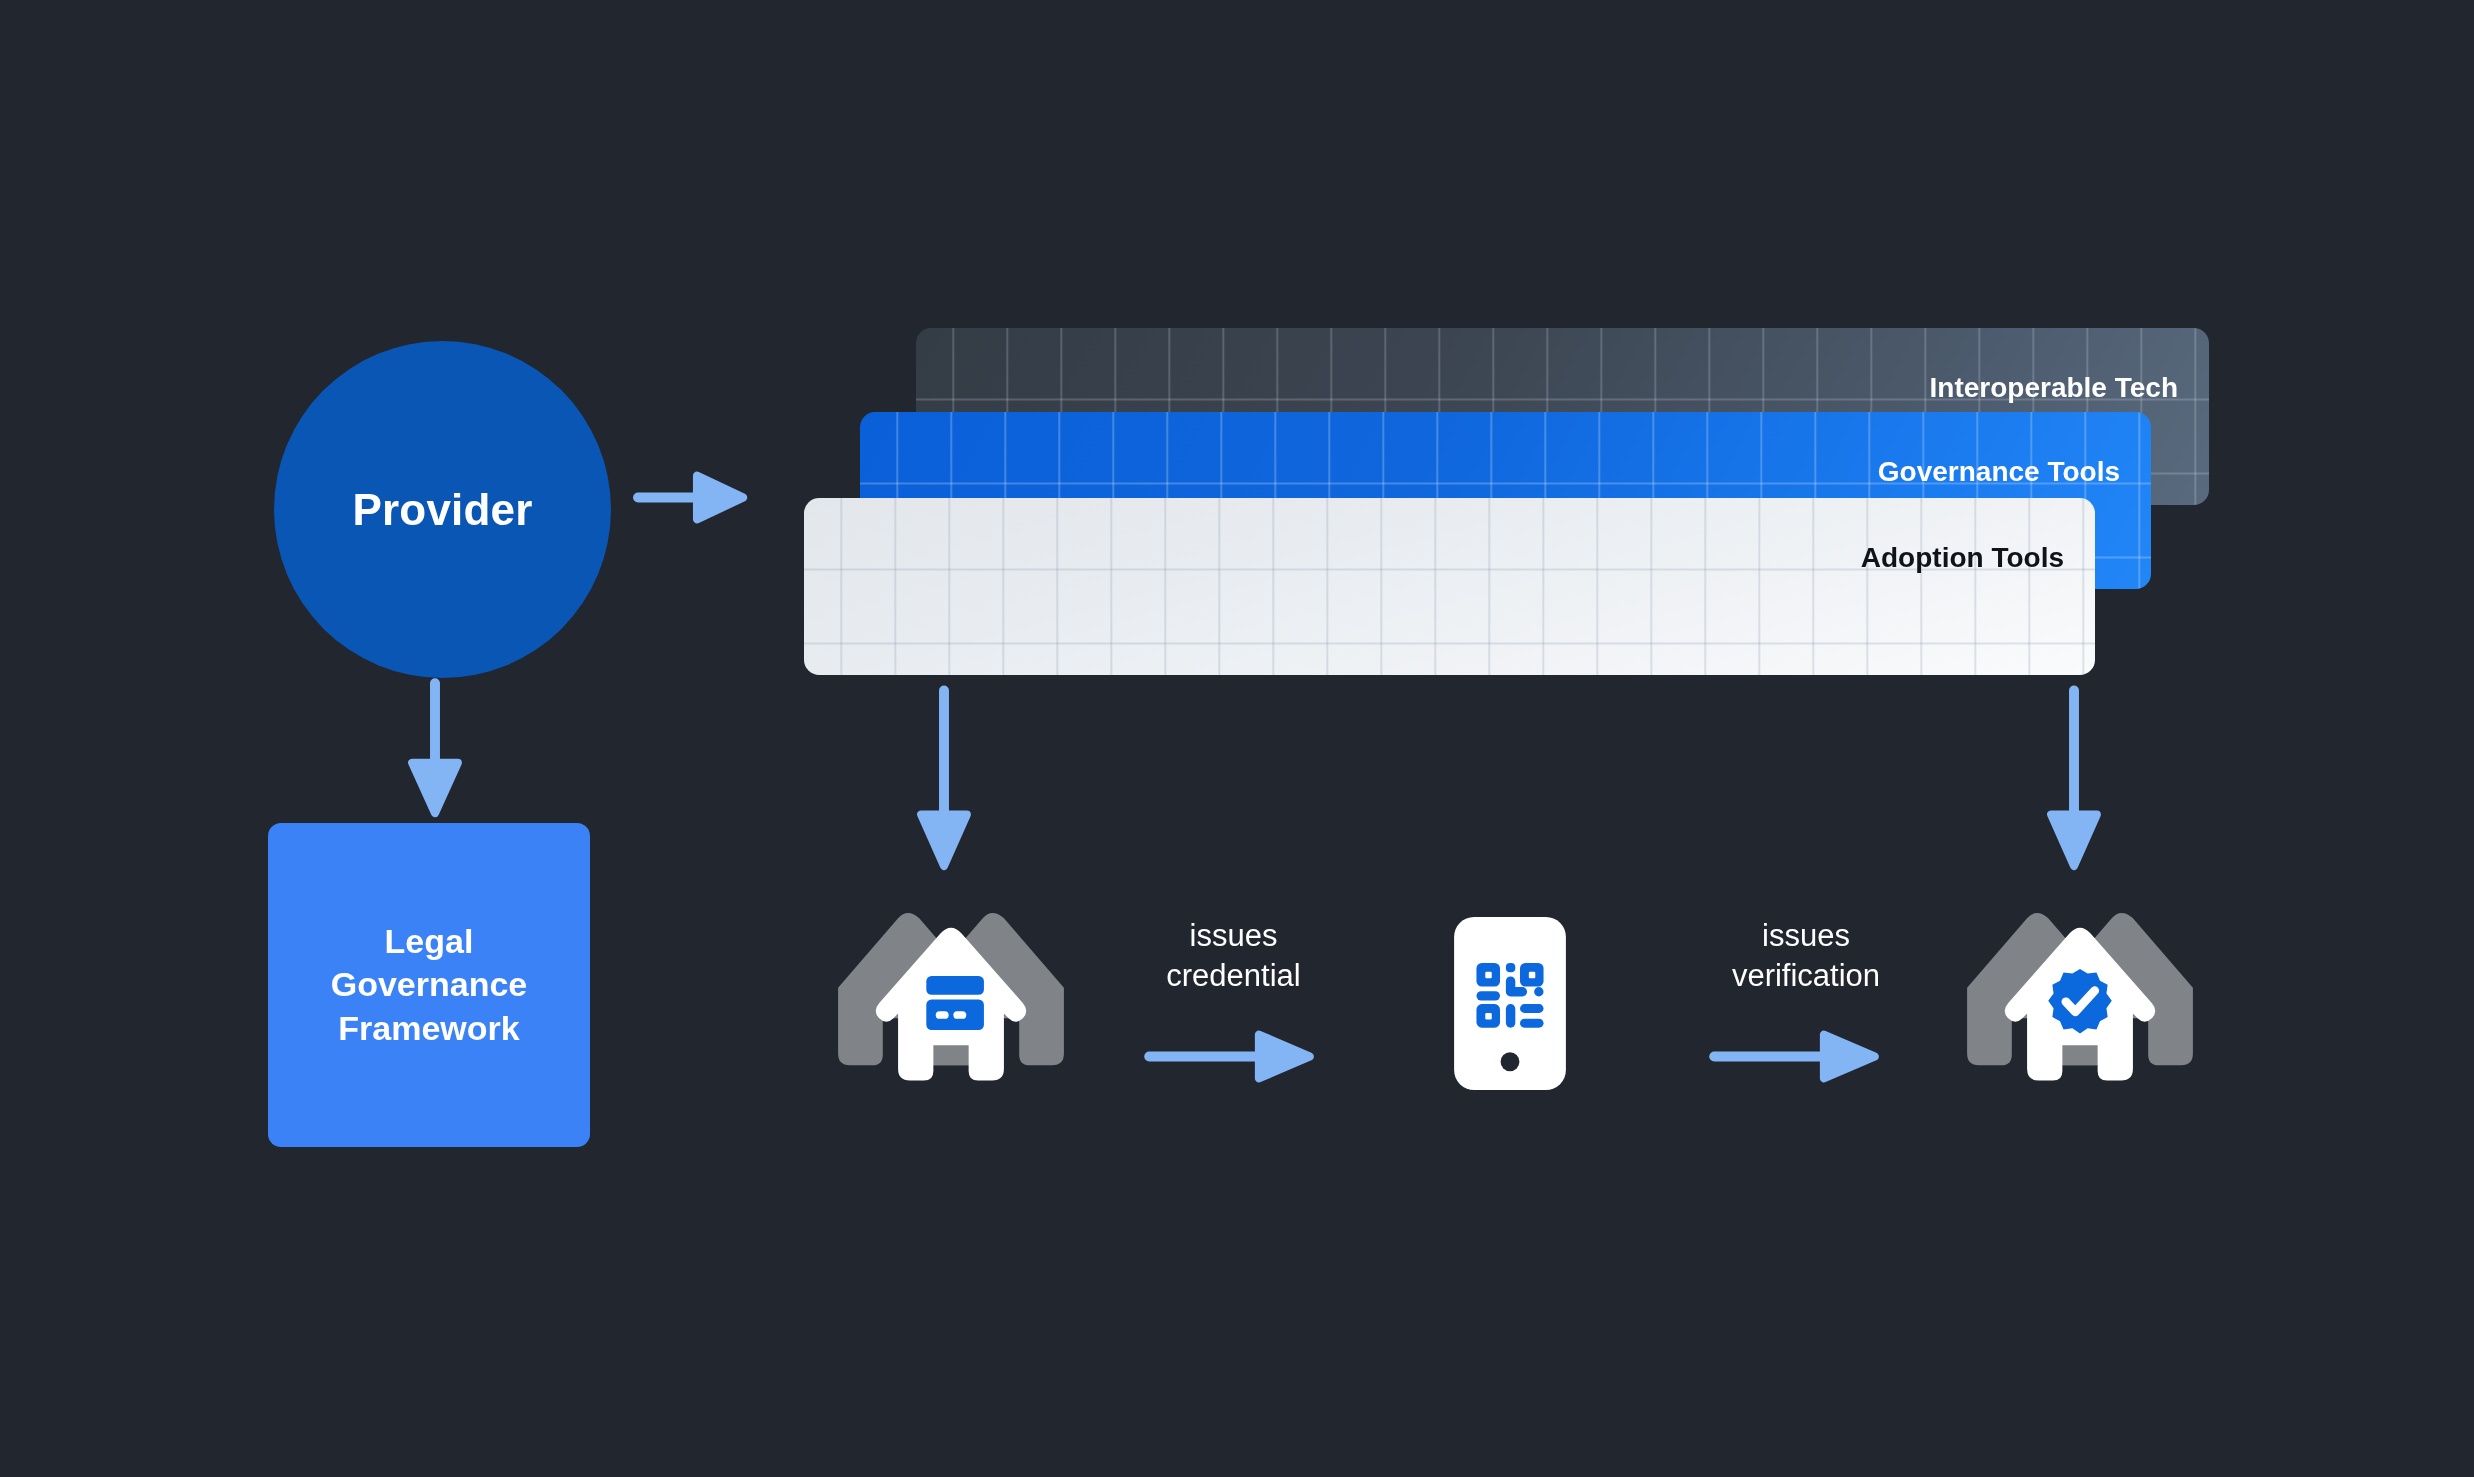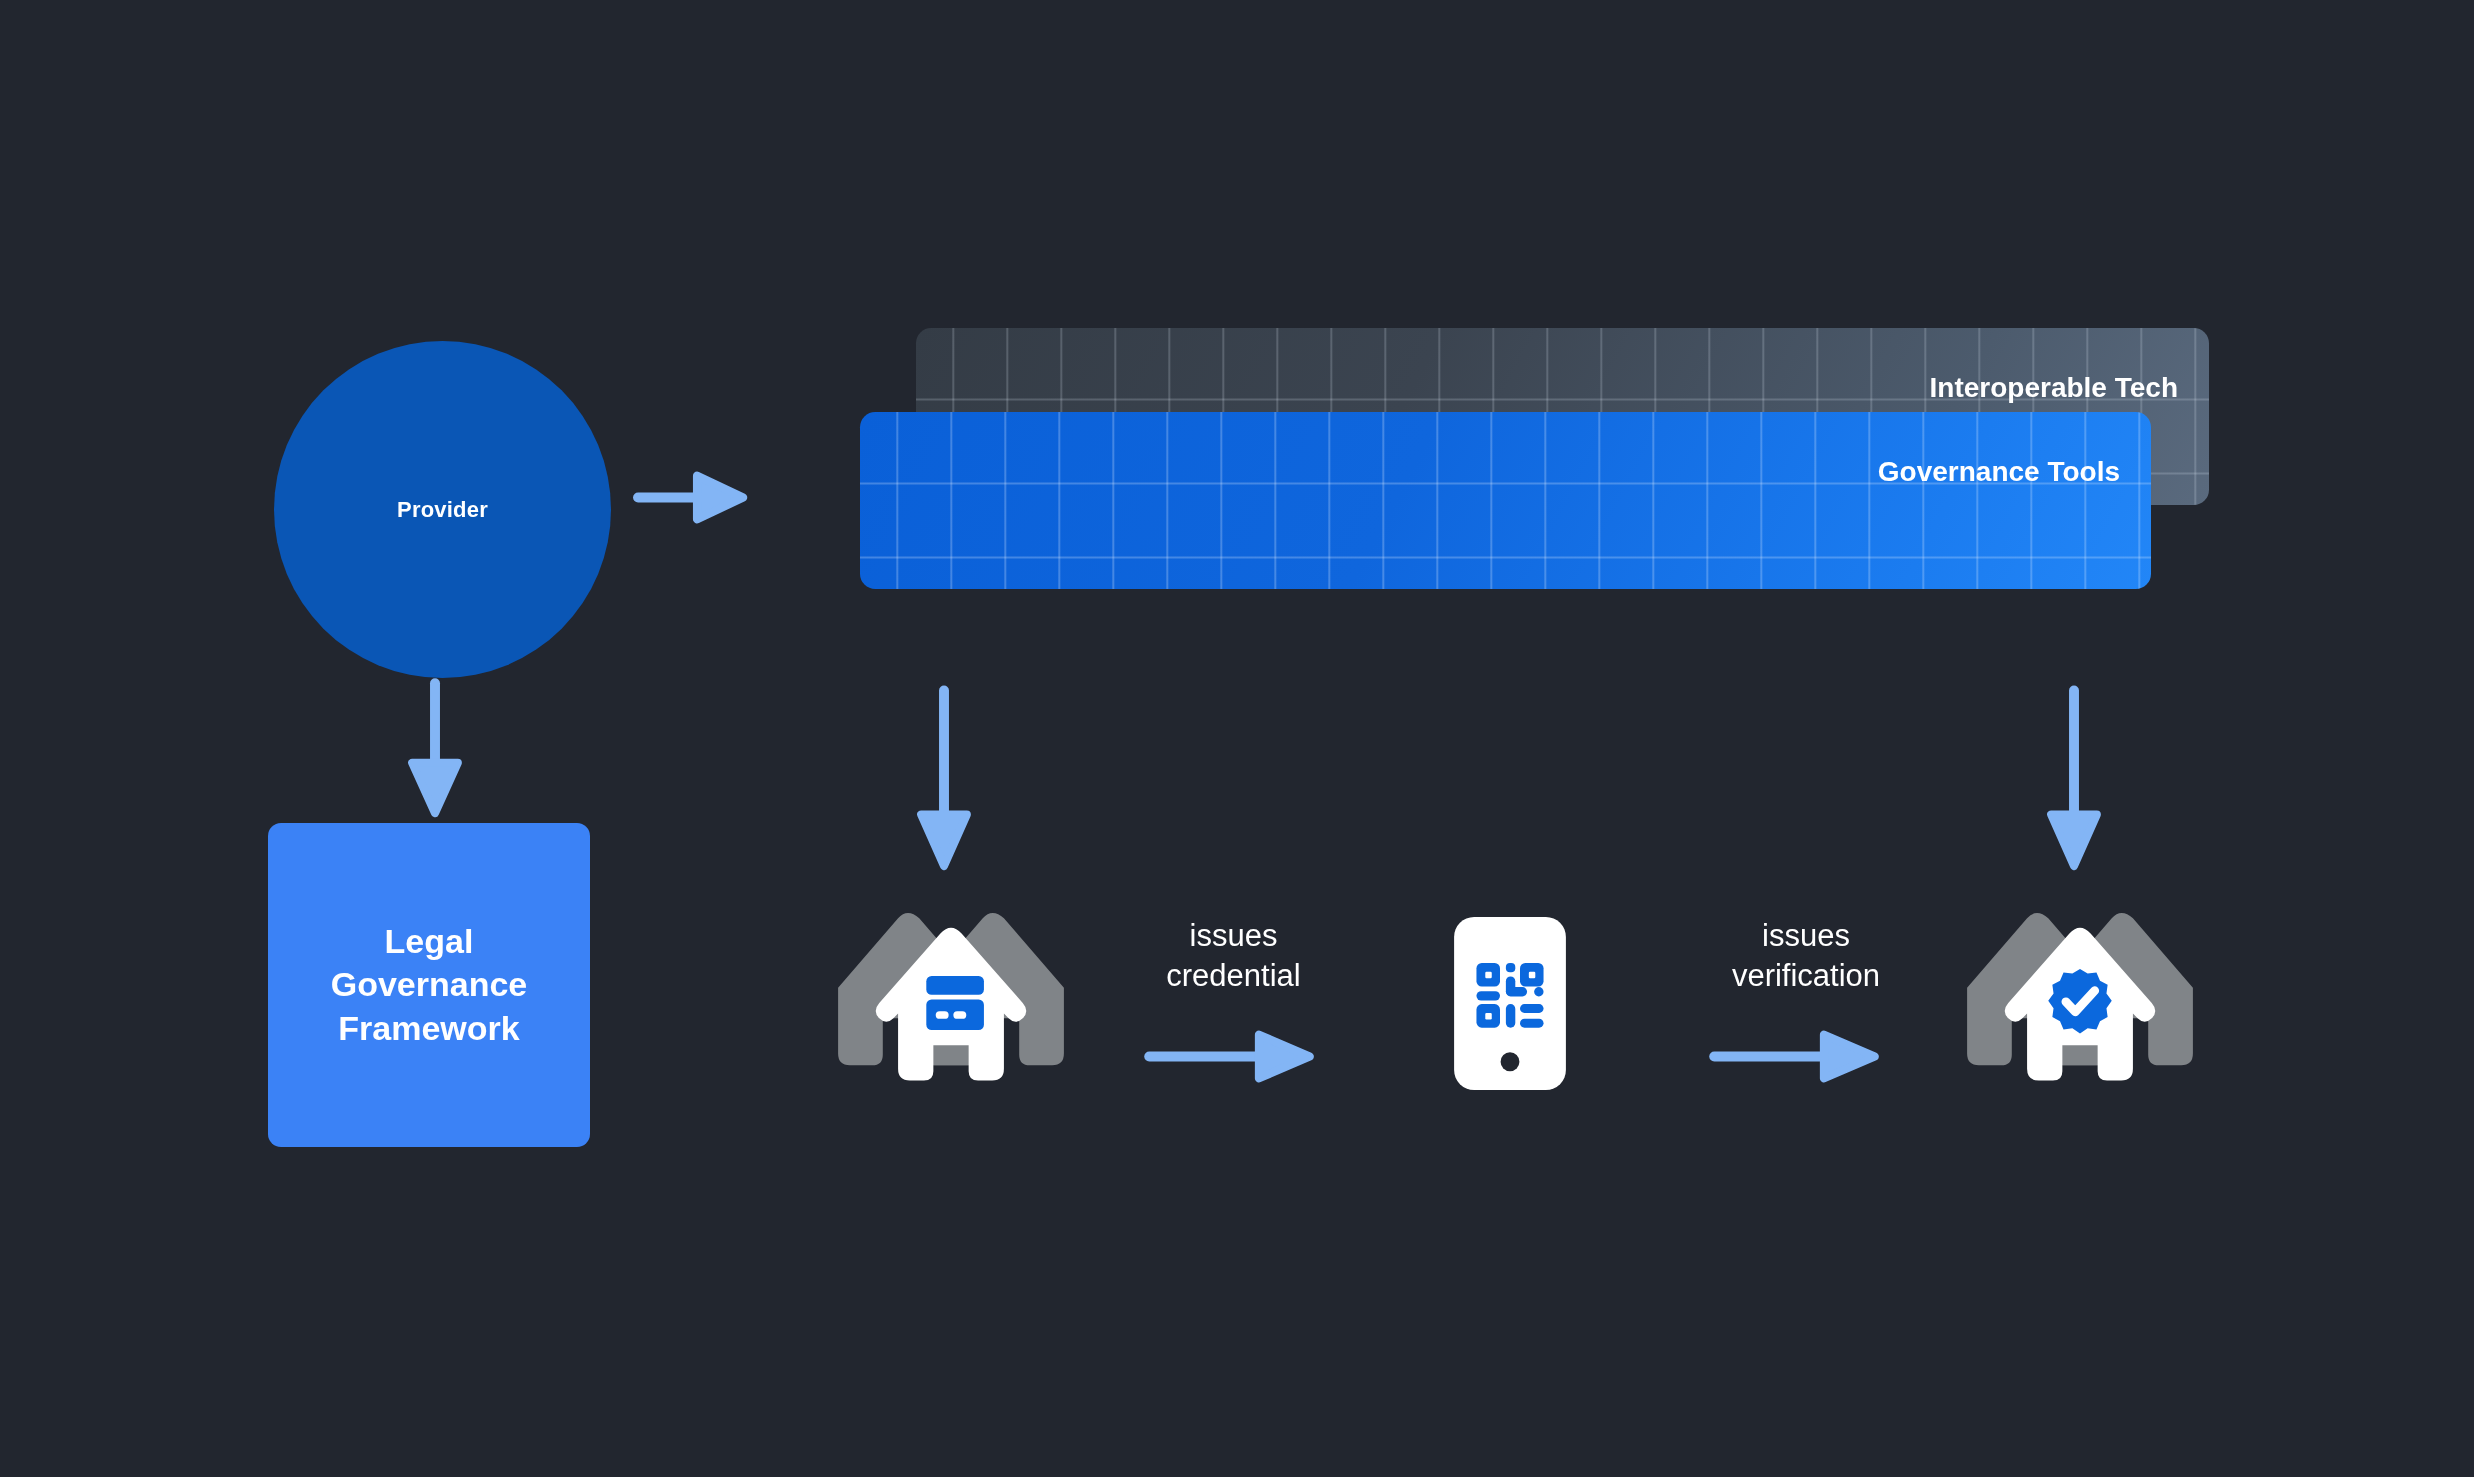--- a/index.html
+++ b/index.html
@@ -19,7 +19,7 @@
     display:flex; align-items:center; justify-content:center;
   }
   .provider-label{
-    color:#ffffff; font-size:22px; font-weight:700; letter-spacing:0.2px;
+    color:#ffffff; font-size:44px; font-weight:700; letter-spacing:0.2px;
   }
 
   

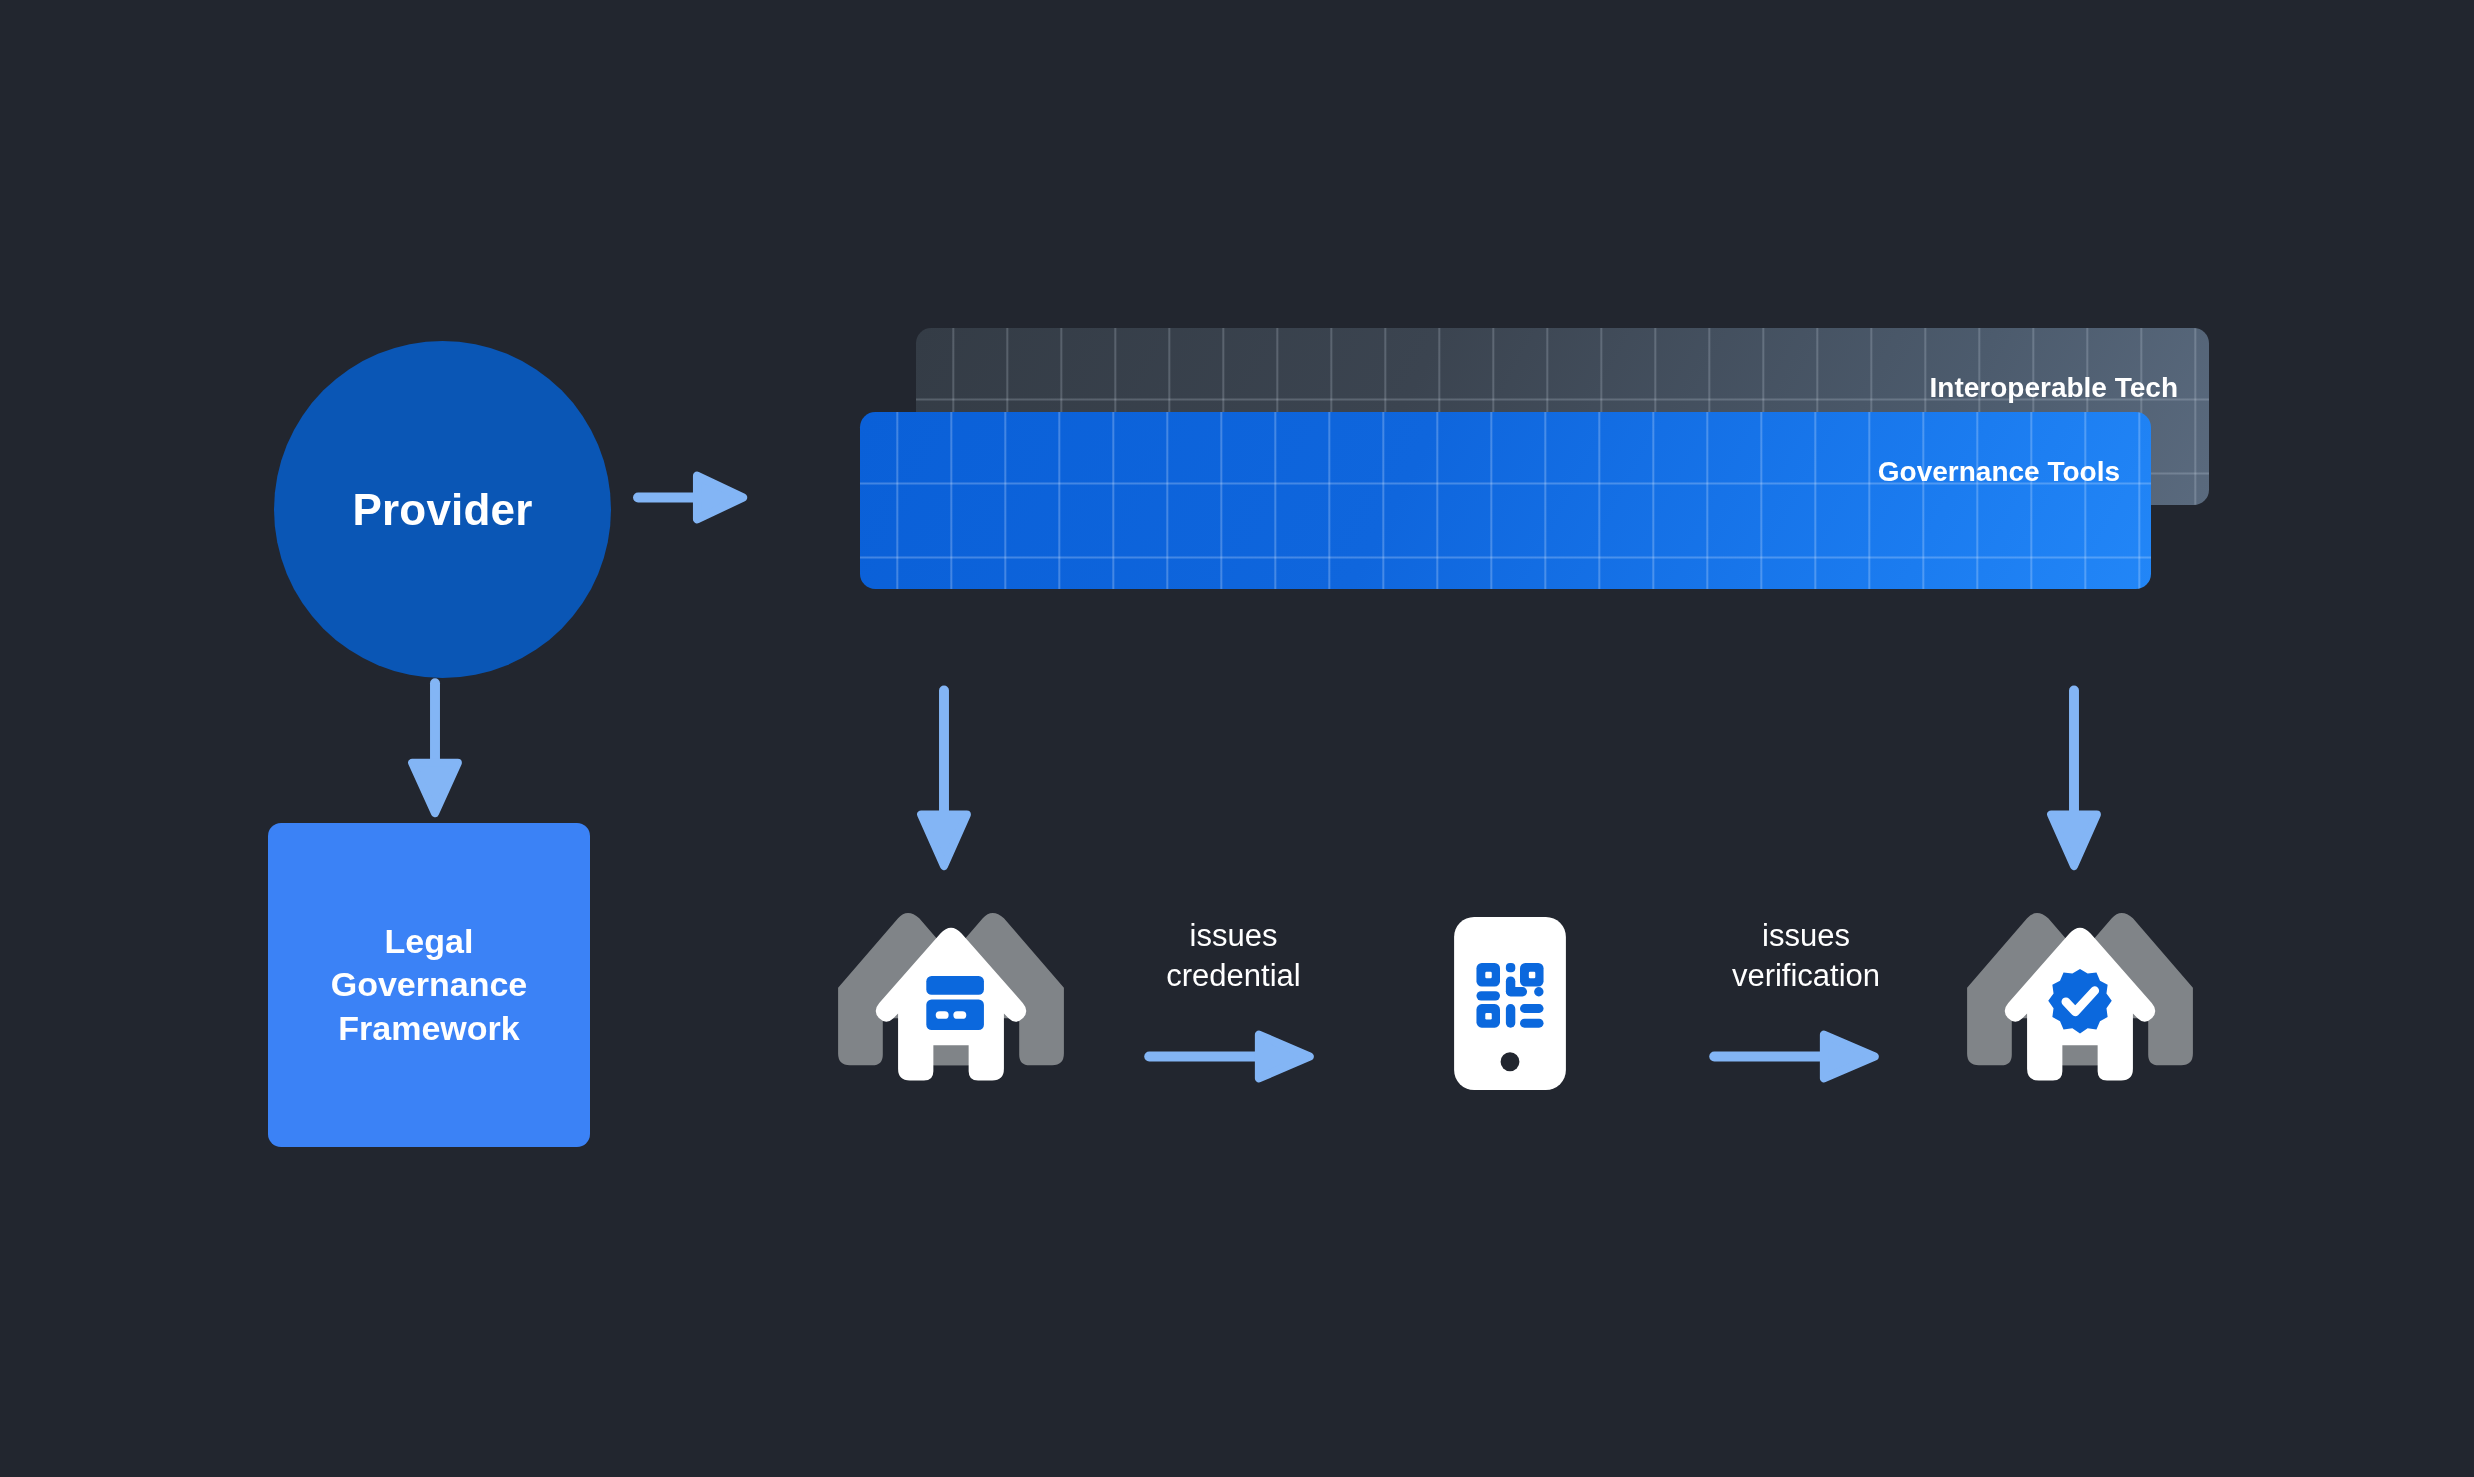--- a/index.html
+++ b/index.html
@@ -131,6 +131,10 @@
     <span class="lbl">Governance Tools</span>
   </div>
 
+  <div class="layer layer-adopt">
+    <div class="grid"></div>
+    <span class="lbl">Adoption Tools</span>
+  </div>
 
   <svg class="arrow" style="left:906px; top:683px;" width="76" height="194" viewBox="0 0 130 330">
     <line x1="65" y1="12" x2="65" y2="228" stroke="#83B5F5" stroke-width="17" stroke-linecap="round"></line>

